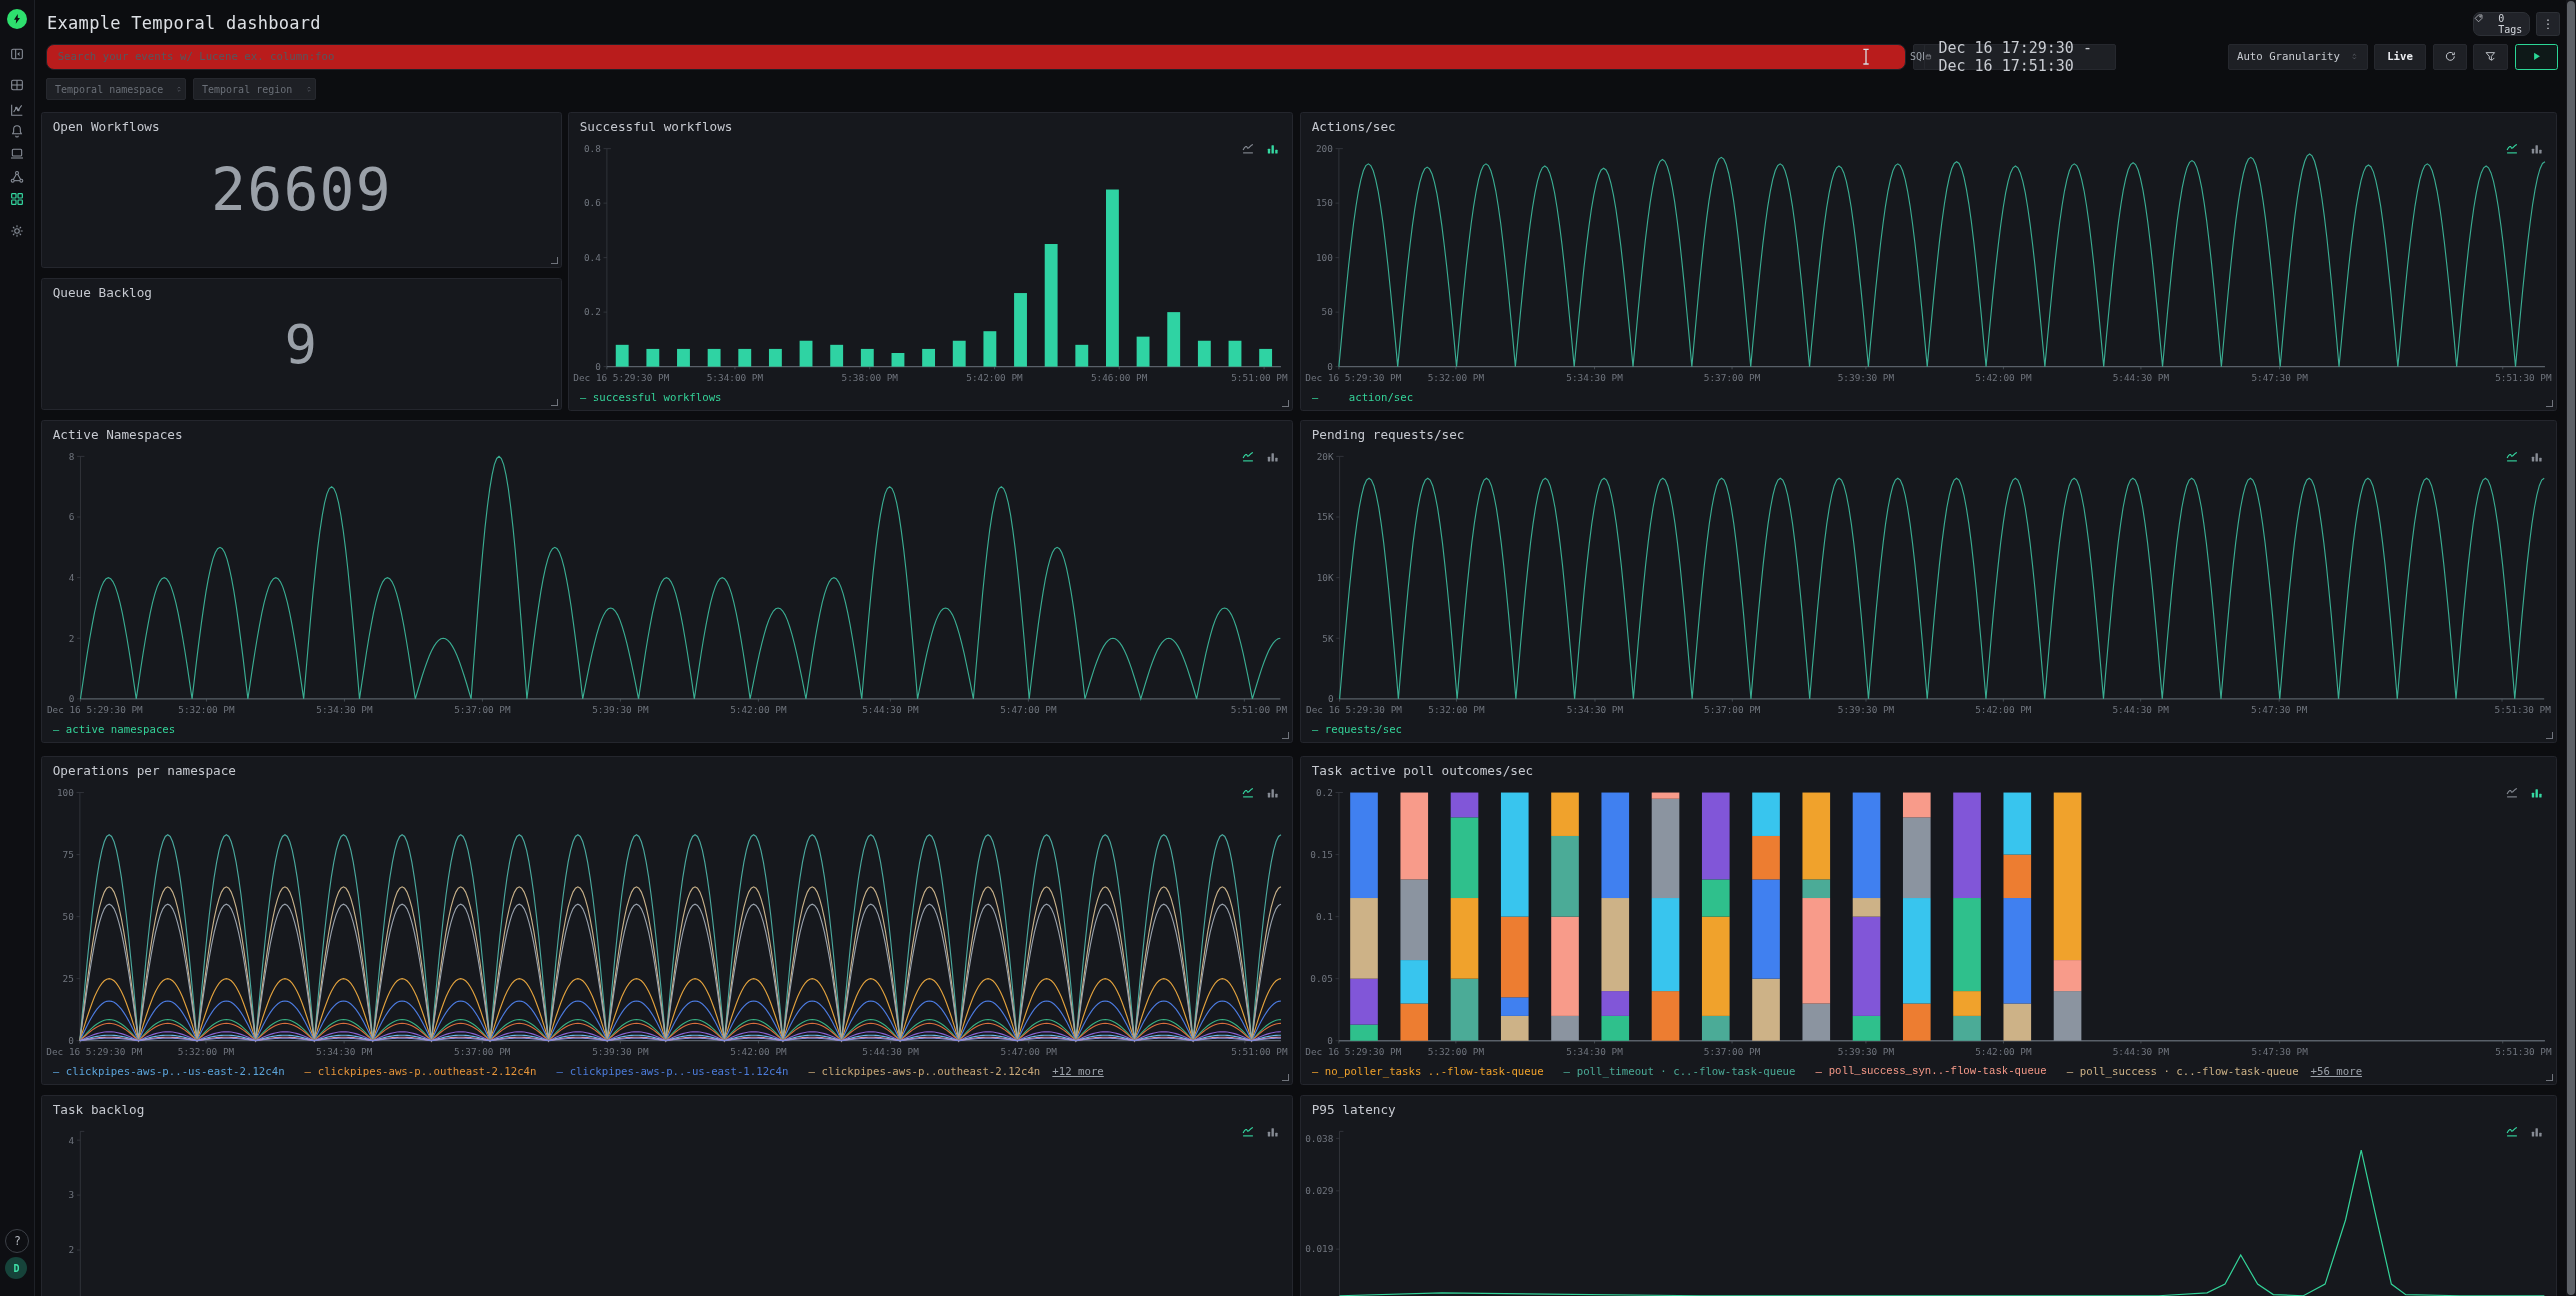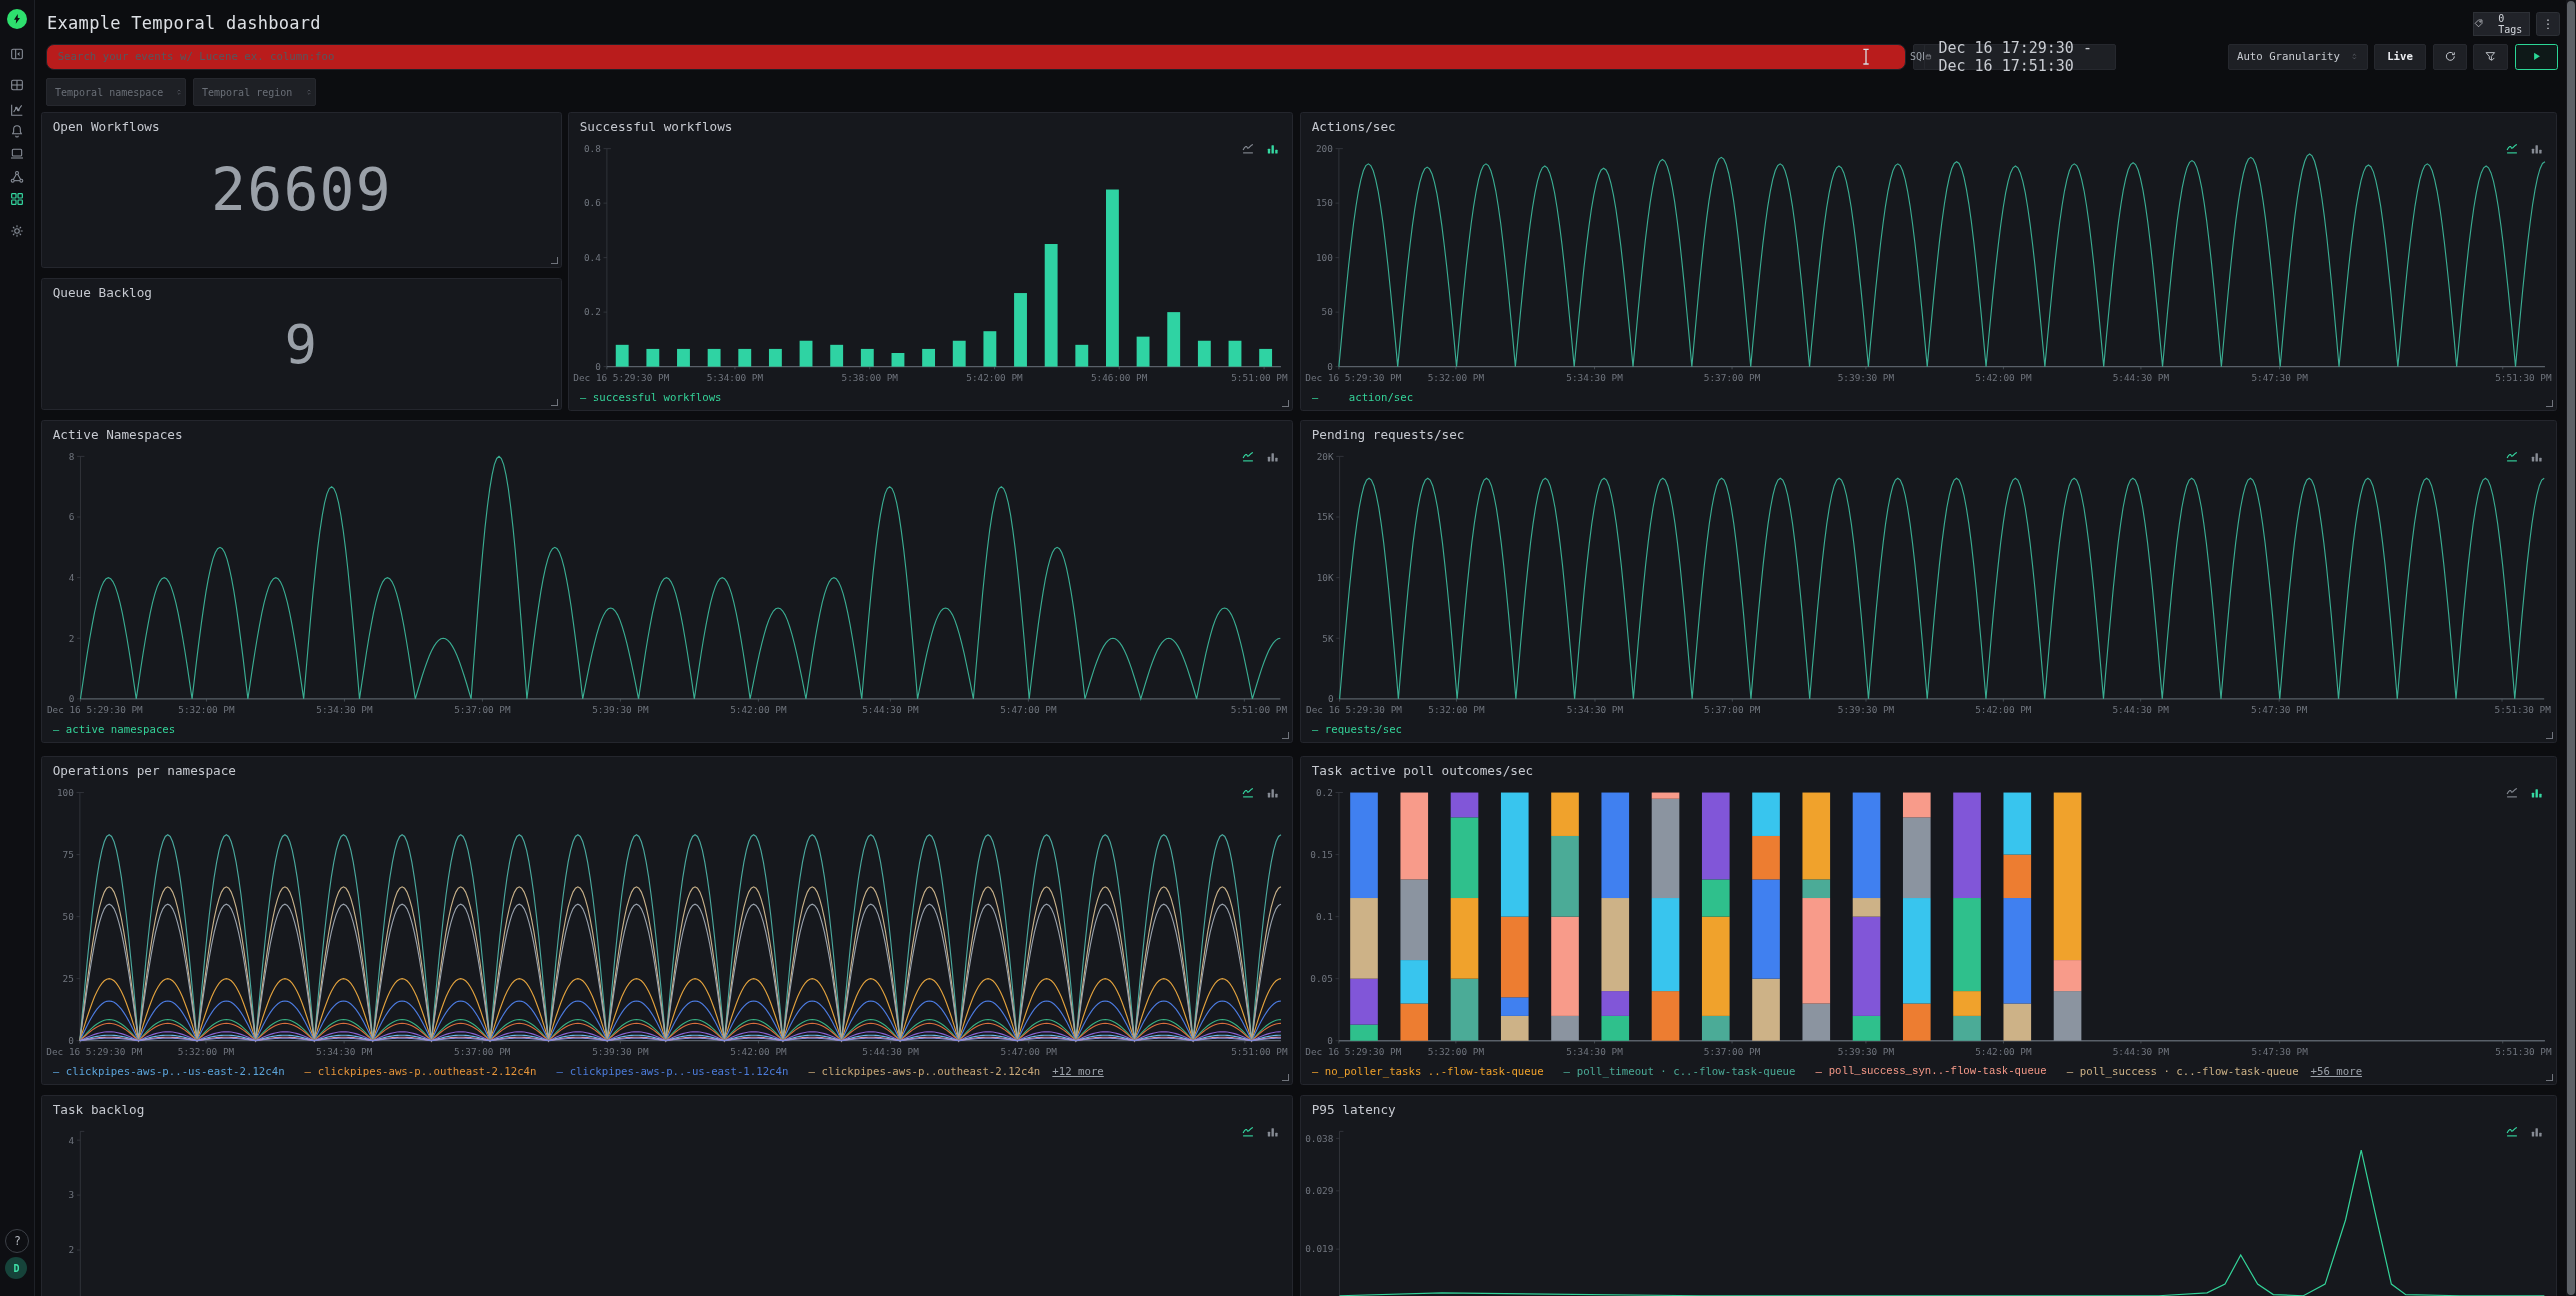--- a/index.html
+++ b/index.html
@@ -18,7 +18,7 @@
   .avatar{position:absolute;left:5.4px;top:1257px;width:22px;height:22px;border-radius:50%;background:#16433a;color:#3fe0a8;display:flex;align-items:center;justify-content:center;font-size:10px;font-weight:bold}
   
   .page-title{position:absolute;left:47px;top:13.4px;font-size:17px;color:#dde0e5;letter-spacing:0.3px}
-  .tags-btn{position:absolute;left:2473px;top:12px;width:55px;height:21.5px;background:#212329;border:0.7px solid #2d3036;border-radius:0;display:flex;align-items:center;justify-content:center;gap:15px;font-size:10px;color:#d3d6dc;cursor:pointer}
+  .tags-btn{position:absolute;left:2473px;top:12px;width:55px;height:21.5px;background:#212329;border:0.7px solid #2d3036;border-radius:7px;display:flex;align-items:flex-start;justify-content:center;gap:15px;font-size:10px;color:#d3d6dc;cursor:pointer}
   .tags-btn svg{width:10.7px;height:10.7px}
   .kebab-btn{position:absolute;left:2536px;top:12px;width:22px;height:21.5px;background:#212329;border:0.7px solid #2d3036;border-radius:2.7px;display:flex;align-items:center;justify-content:center;font-size:12px;color:#c9ccd2;cursor:pointer}
   .search{position:absolute;left:46px;top:44px;width:1860px;height:25.5px;background:#b91c1c;border:0.7px solid #202229;border-radius:8px;box-sizing:border-box}

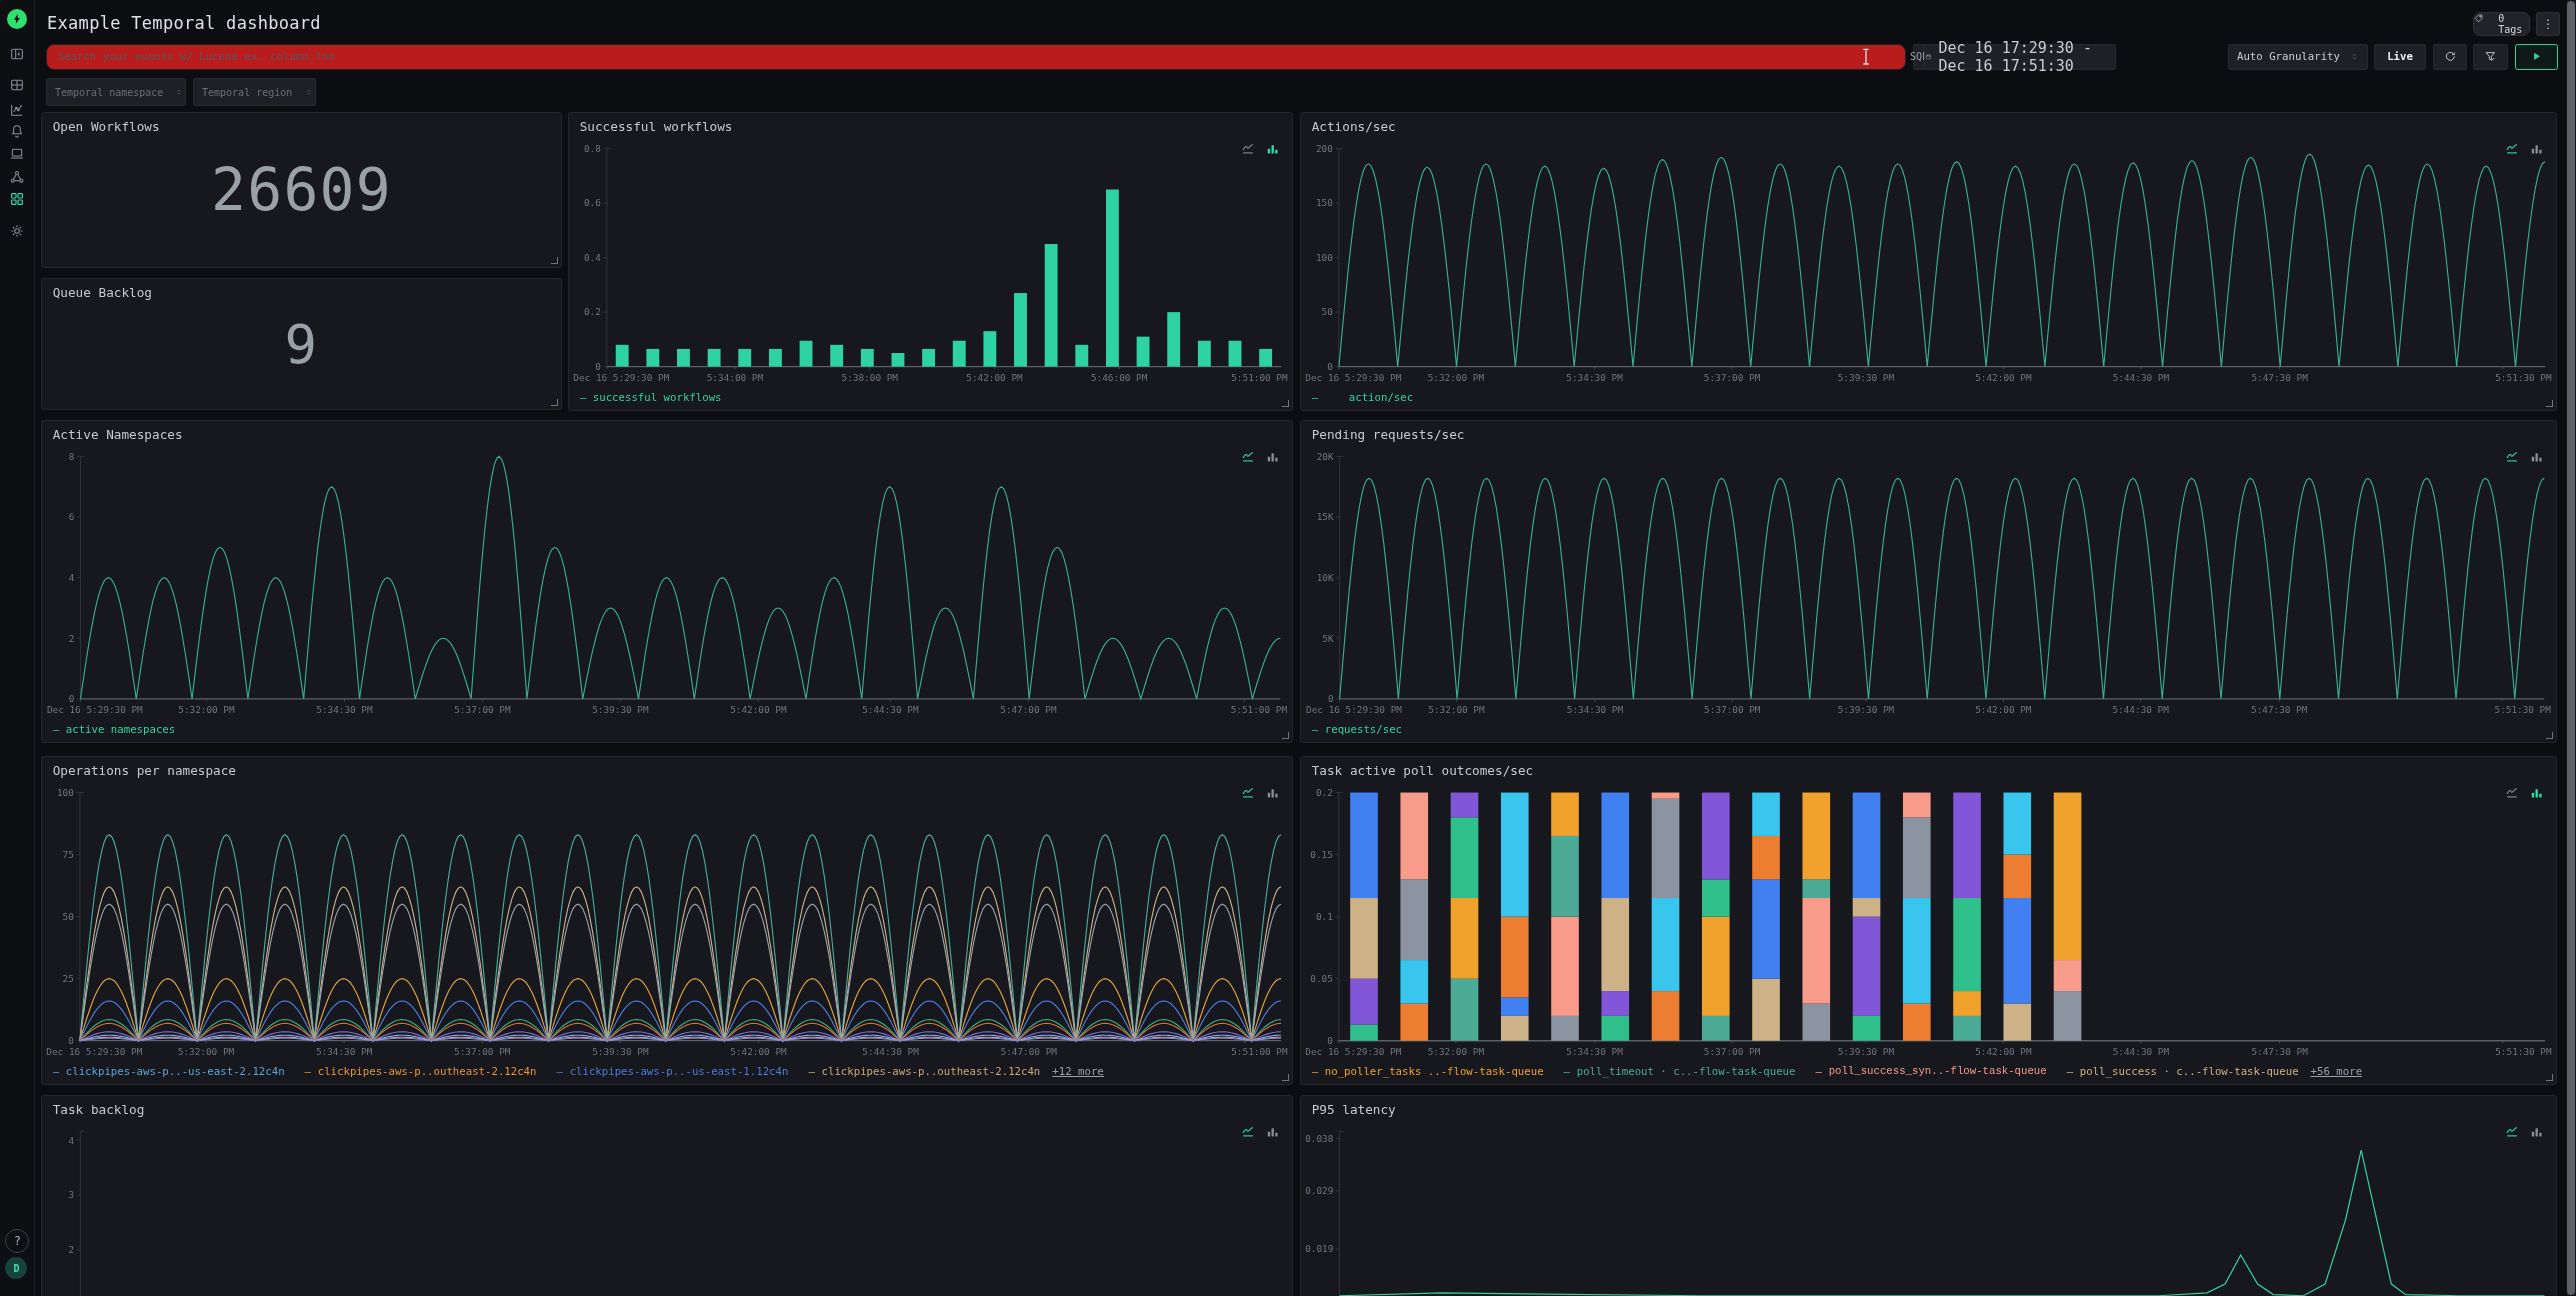--- a/index.html
+++ b/index.html
@@ -38,7 +38,7 @@
   .filterb{left:2473px;width:35px;color:#ced2d8}
   .playb{left:2515px;top:44px;position:absolute;width:43px;height:25.5px;background:rgba(45,215,150,.06);border:0.7px solid #2bd796;border-radius:2.7px;display:flex;align-items:center;justify-content:center;cursor:pointer;box-sizing:border-box}
   .playb svg{width:10.7px;height:10.7px;color:#2bd796}
-  .chip{position:absolute;top:78px;height:28px;background:#1e2025;border:0.7px solid #26282e;border-radius:2px;display:flex;align-items:center;justify-content:space-between;padding:0 2px 0 8px;box-sizing:border-box;font-size:10px;color:#6a6f77;cursor:pointer}
+  .chip{position:absolute;top:78px;height:22px;background:#1e2025;border:0.7px solid #26282e;border-radius:2px;display:flex;align-items:center;justify-content:space-between;padding:0 2px 0 8px;box-sizing:border-box;font-size:10px;color:#6a6f77;cursor:pointer}
   .chip svg{width:8px;height:10px;color:#60646c}
   .chip1{left:46px;width:140px}.chip2{left:193px;width:123px}
   

